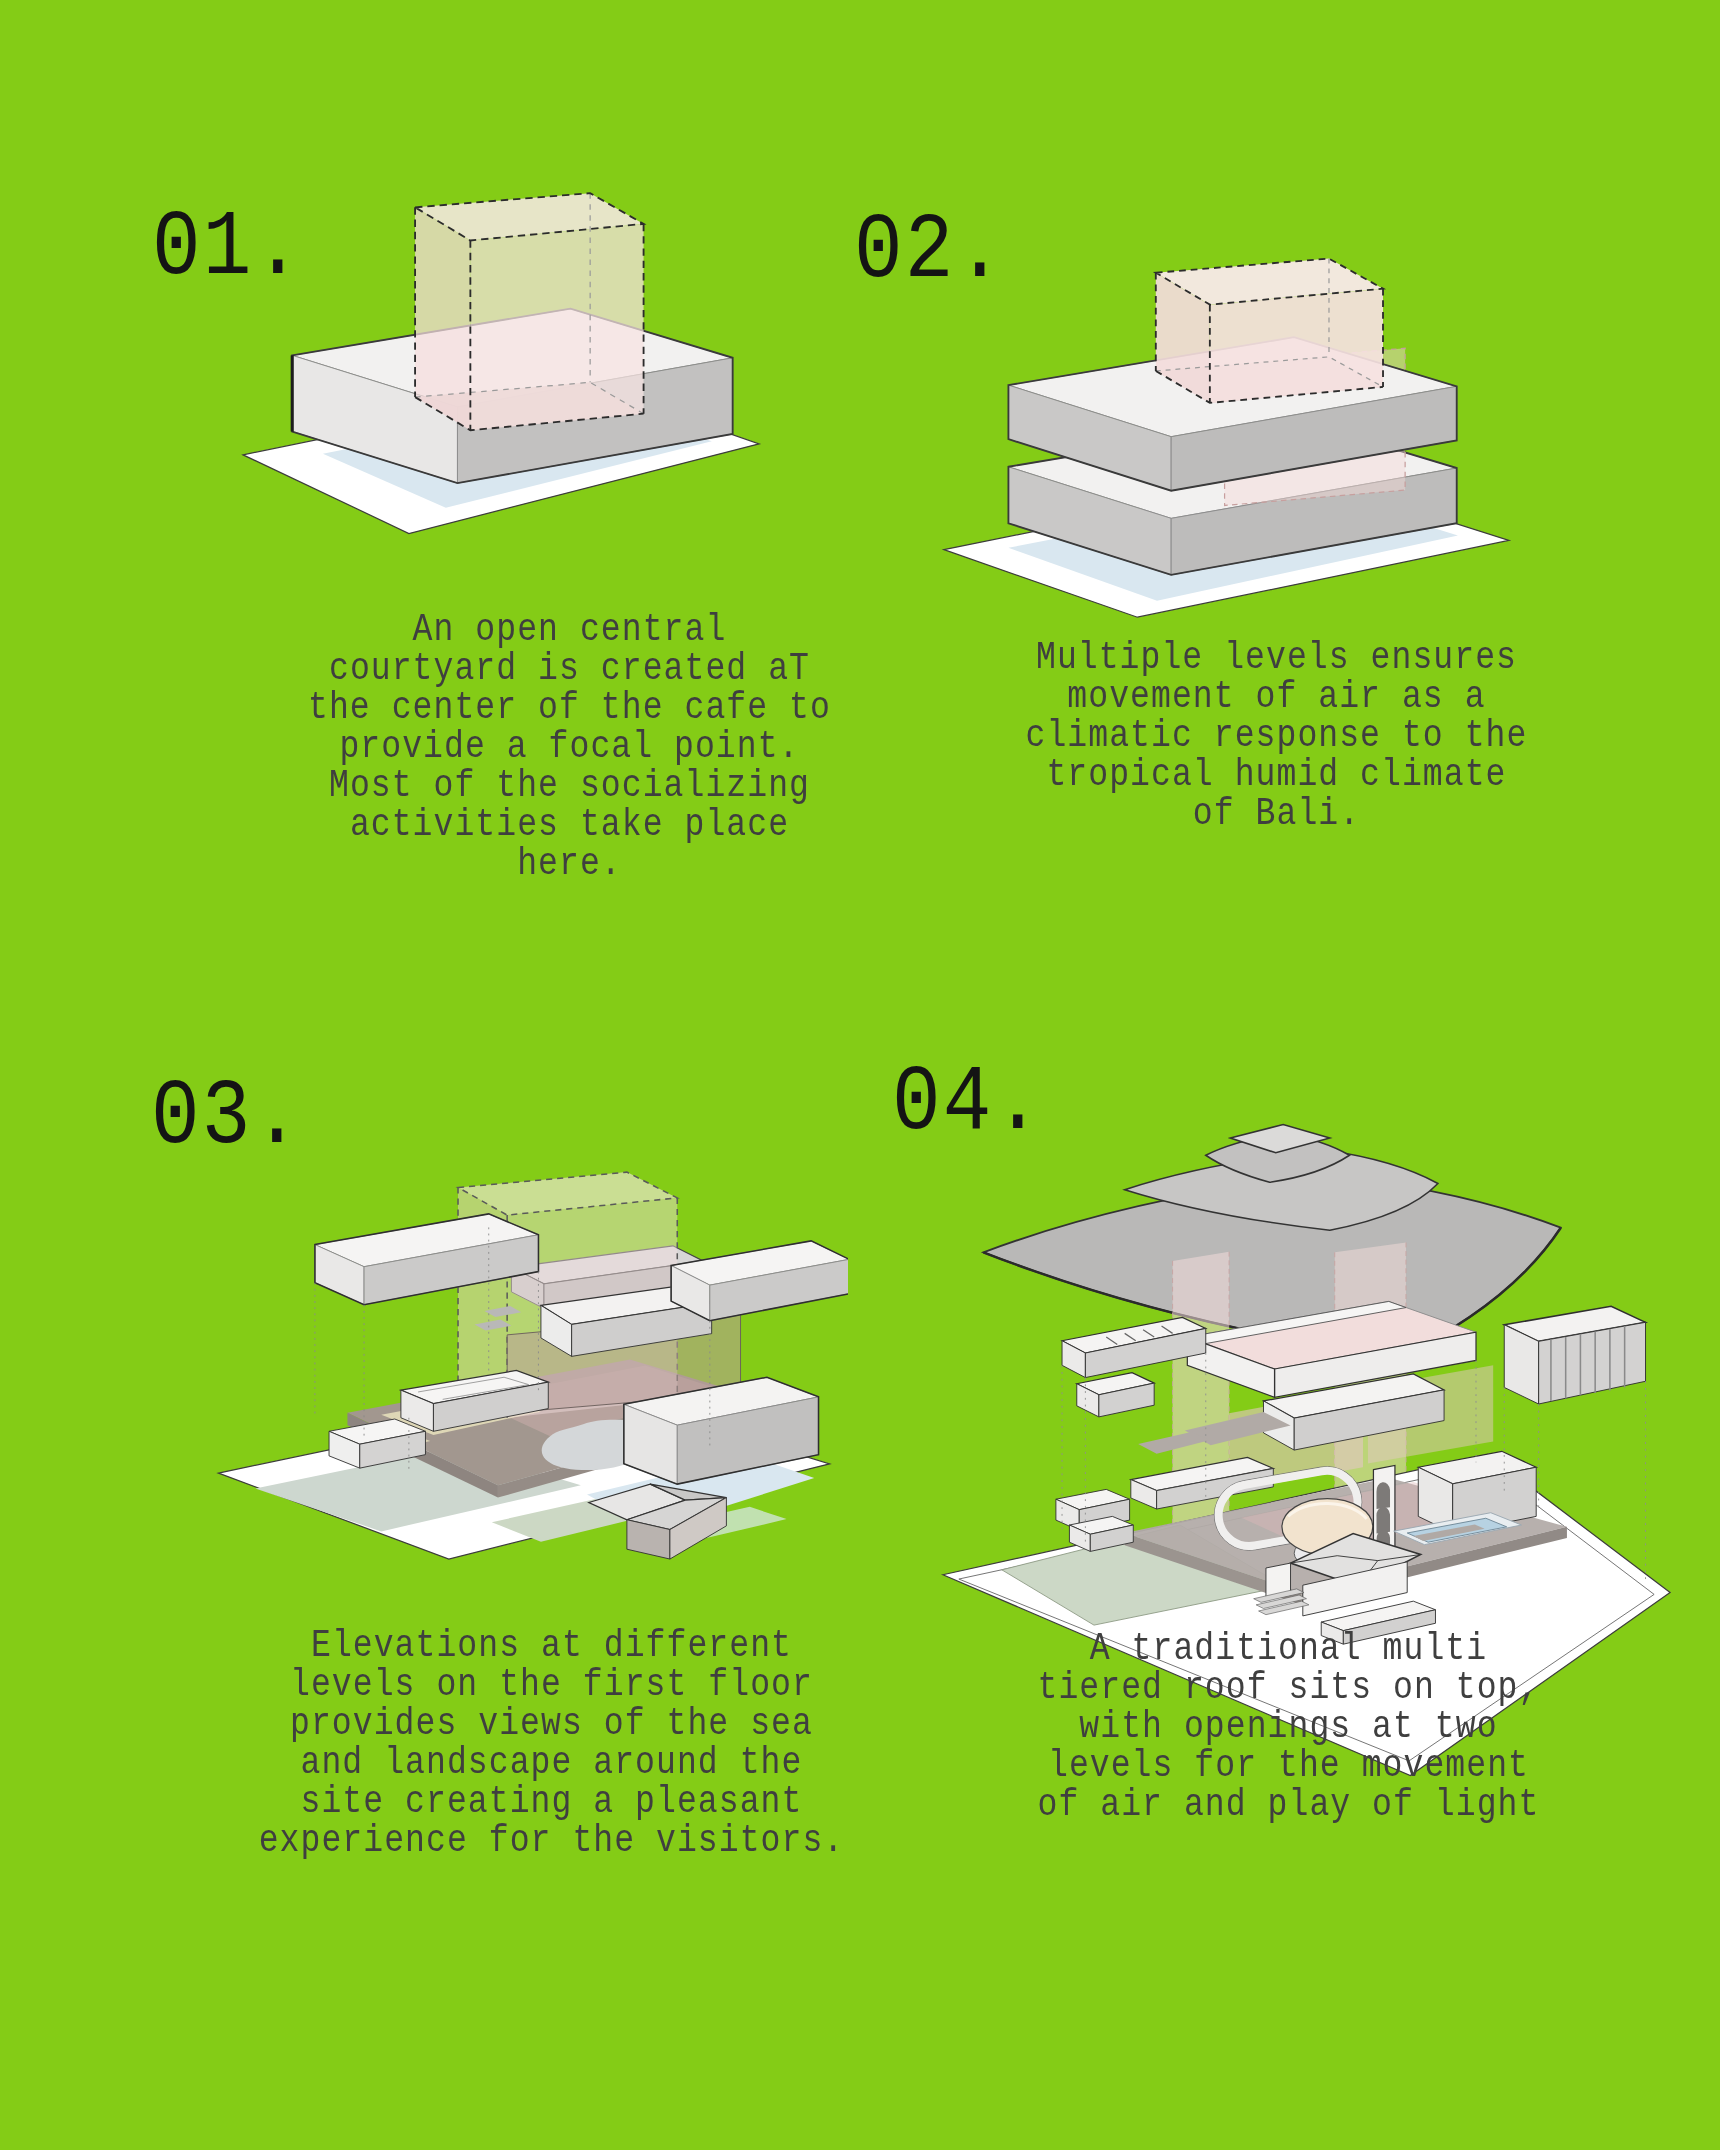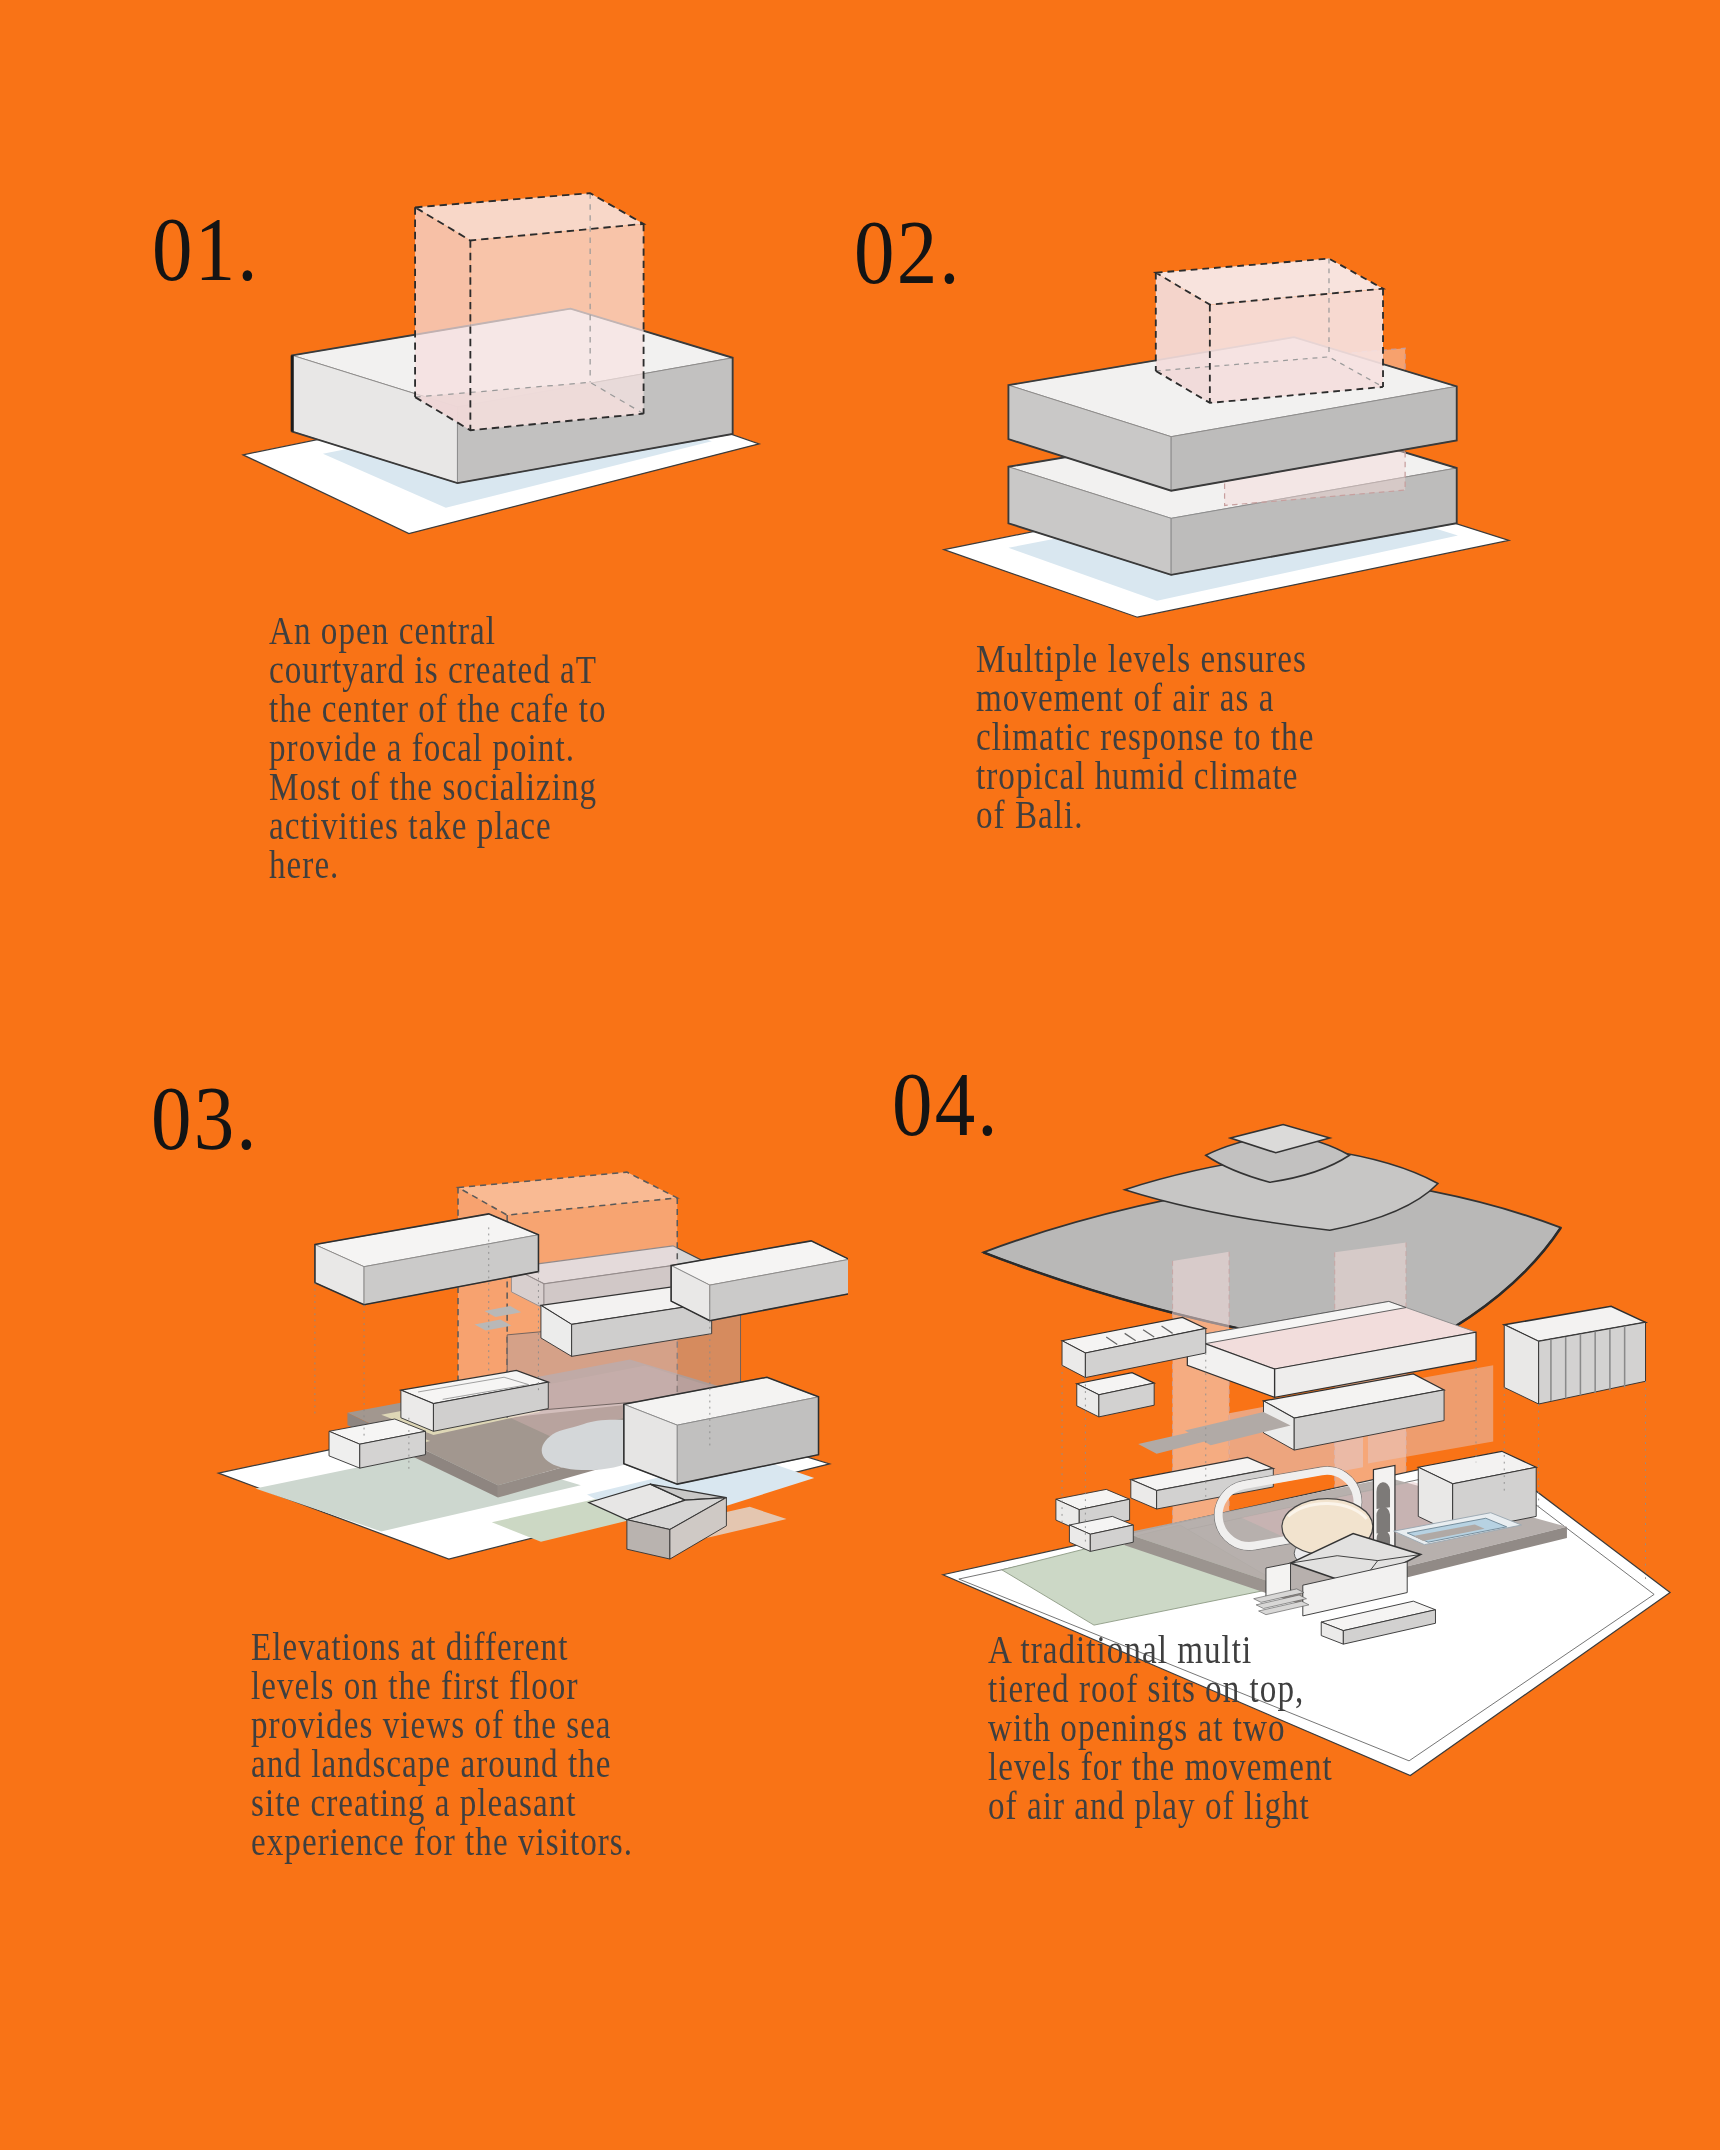--- a/index.html
+++ b/index.html
@@ -3,8 +3,8 @@
 <meta charset="utf-8">
 <style>
   html,body{margin:0;padding:0;background:#ffffff;}
-  .page{position:relative;width:1721px;height:2151px;background:#f97316;overflow:hidden;
-        font-family:Liberation Serif, serif;}
+  .page{position:relative;width:1721px;height:2151px;background:#84cc16;overflow:hidden;
+        font-family:Liberation Mono, monospace;text-align:center;}
   .step-number{position:absolute;font-size:92px;line-height:1;color:#141414;
         letter-spacing:2.5px;font-weight:400;transform:scaleX(.88);transform-origin:0 0;}
   .step-text{position:absolute;font-size:39px;line-height:39px;letter-spacing:1.2px;

